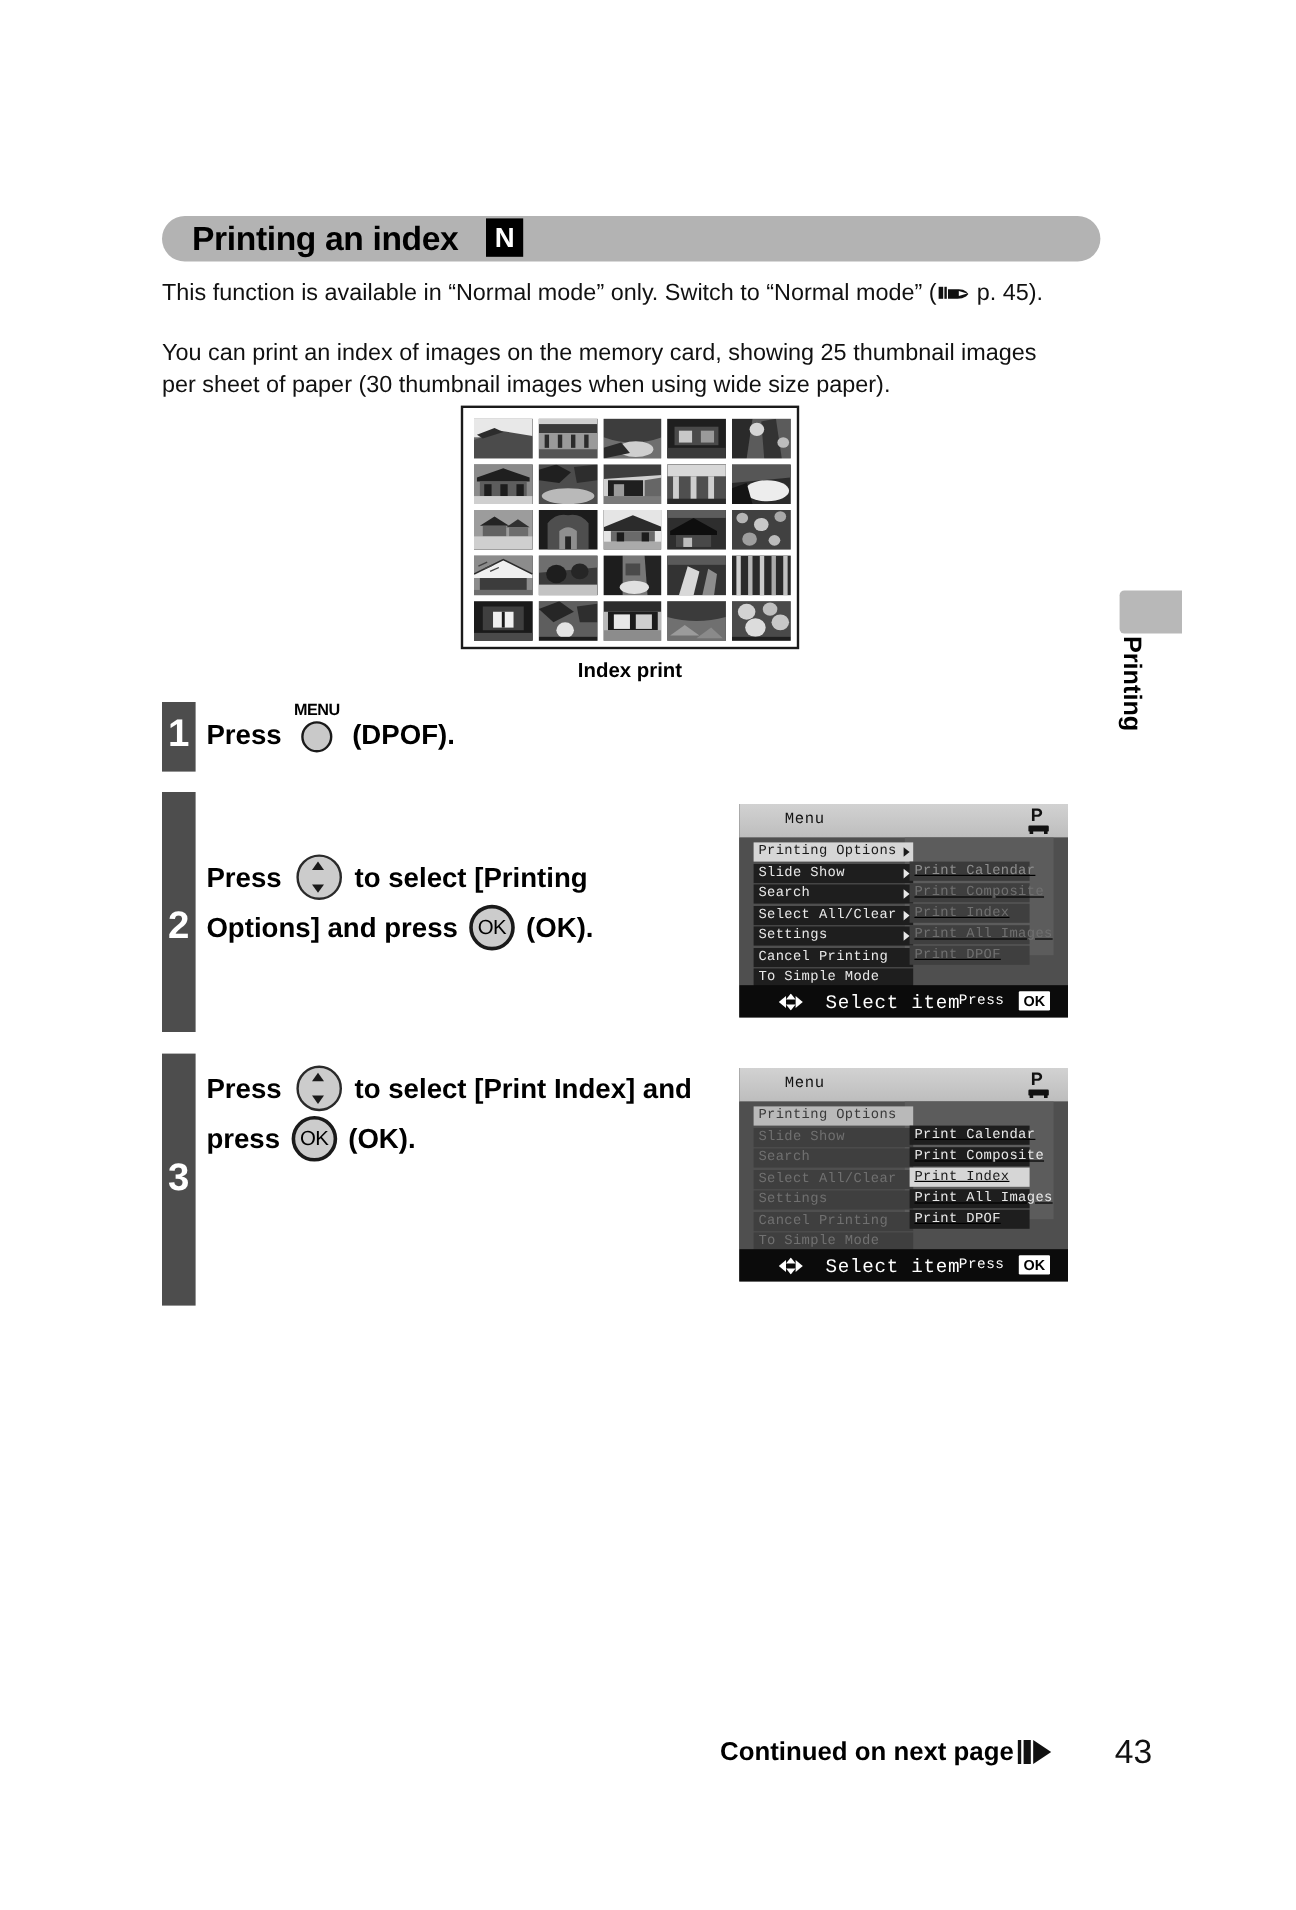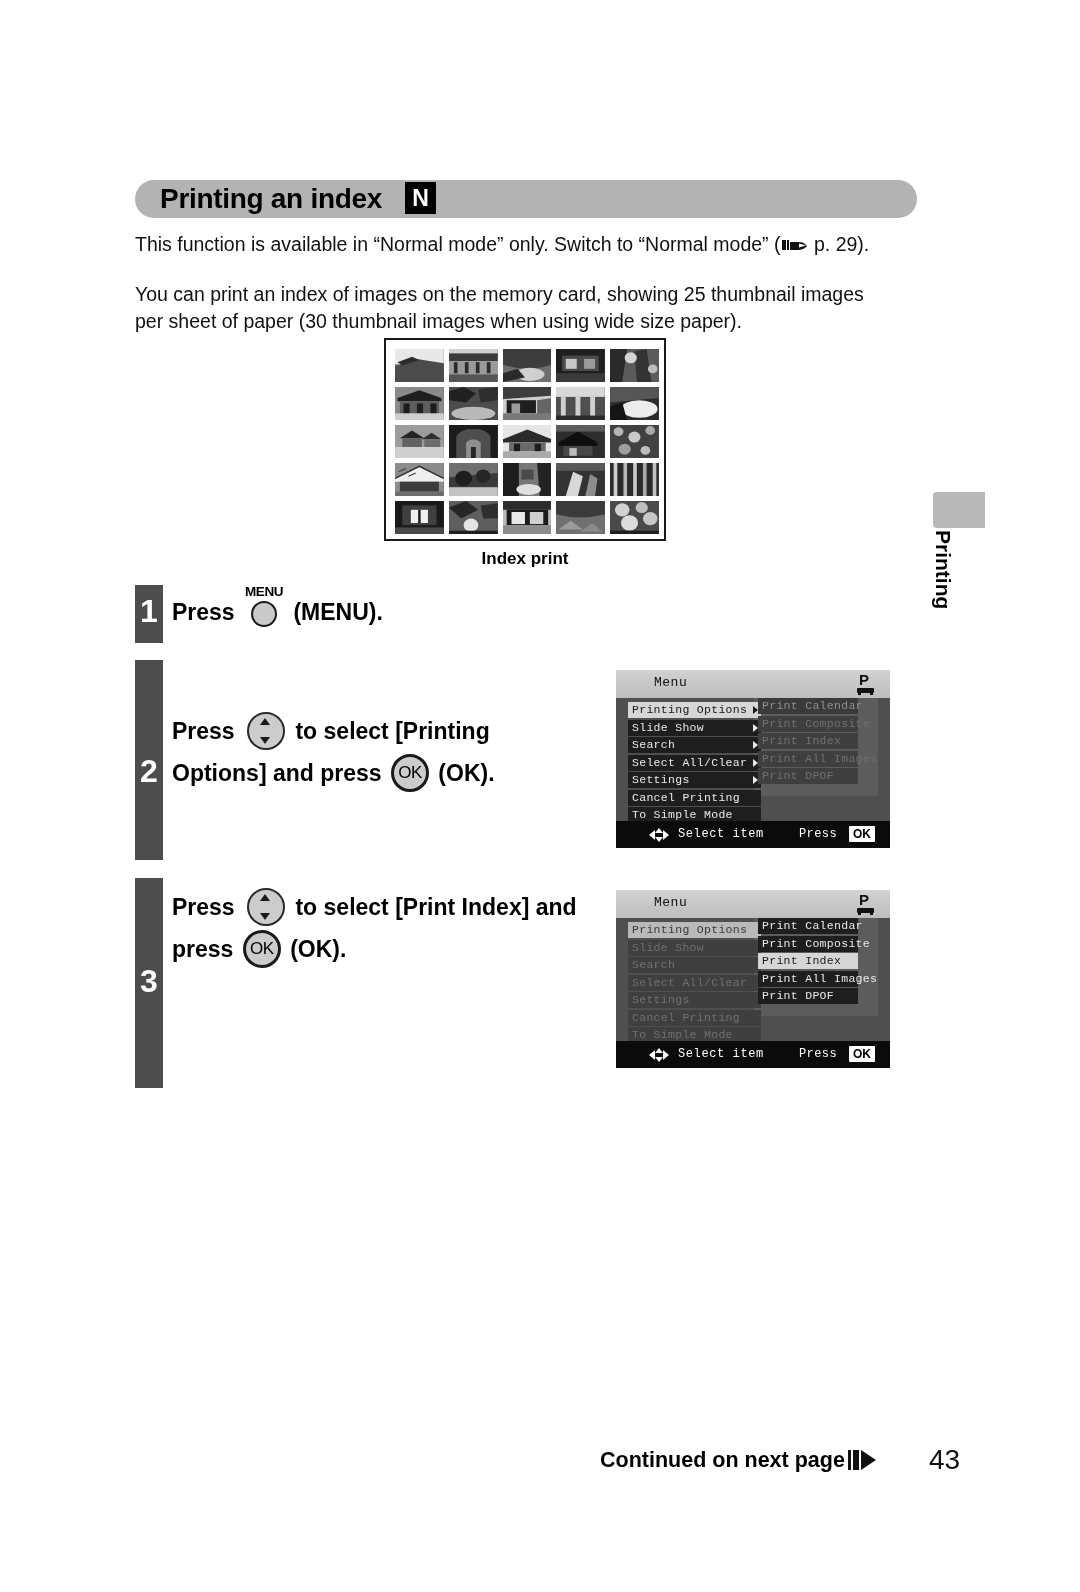--- a/index.html
+++ b/index.html
@@ -460,7 +460,7 @@
         <rect x="5" y="3" width="2" height="10" fill="#111"></rect>
         <path d="M8 5 L17 5 Q21 5 23 7 L25 9 L23 11 Q20 13 16 13 L8 13 Z" fill="#111"></path>
         <path d="M17 6.5 L24 8.6 L17 10.6 Z" fill="#fff"></path>
-      </svg></span><span> p. 29).</span></div>
+      </svg></span><span> p. 45).</span></div>
 
 <div class="para" id="para-desc">You can print an index of images on the memory card, showing 25 thumbnail images per sheet of paper (30 thumbnail images when using wide size paper).</div>
 

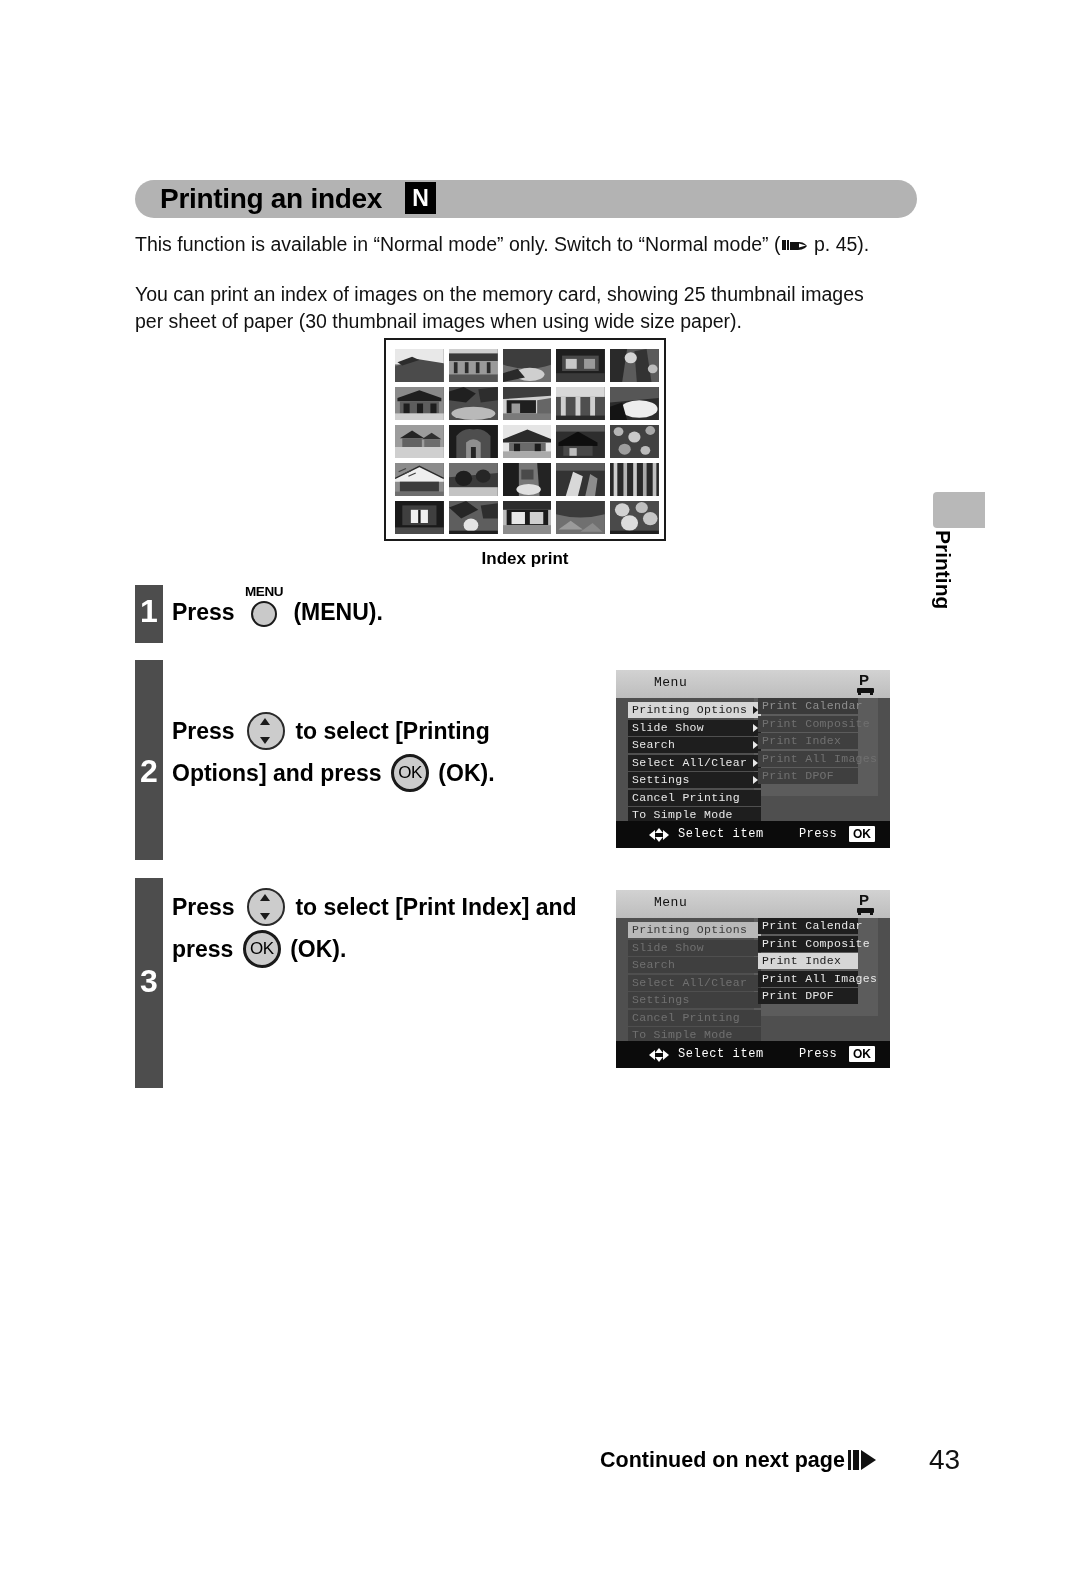--- a/index.html
+++ b/index.html
@@ -709,7 +709,7 @@
 <div class="step-bar" id="step-bar-1">
   <span class="num">1</span>
 </div>
-<div class="step-text" id="step-text-1"><span>Press </span><span class="btn-menu"><span class="cap">MENU</span><span class="circ"></span></span><span> (MENU).</span></div>
+<div class="step-text" id="step-text-1"><span>Press </span><span class="btn-menu"><span class="cap">MENU</span><span class="circ"></span></span><span> (DPOF).</span></div>
 
 <div class="step-bar" id="step-bar-2">
   <span class="num">2</span>

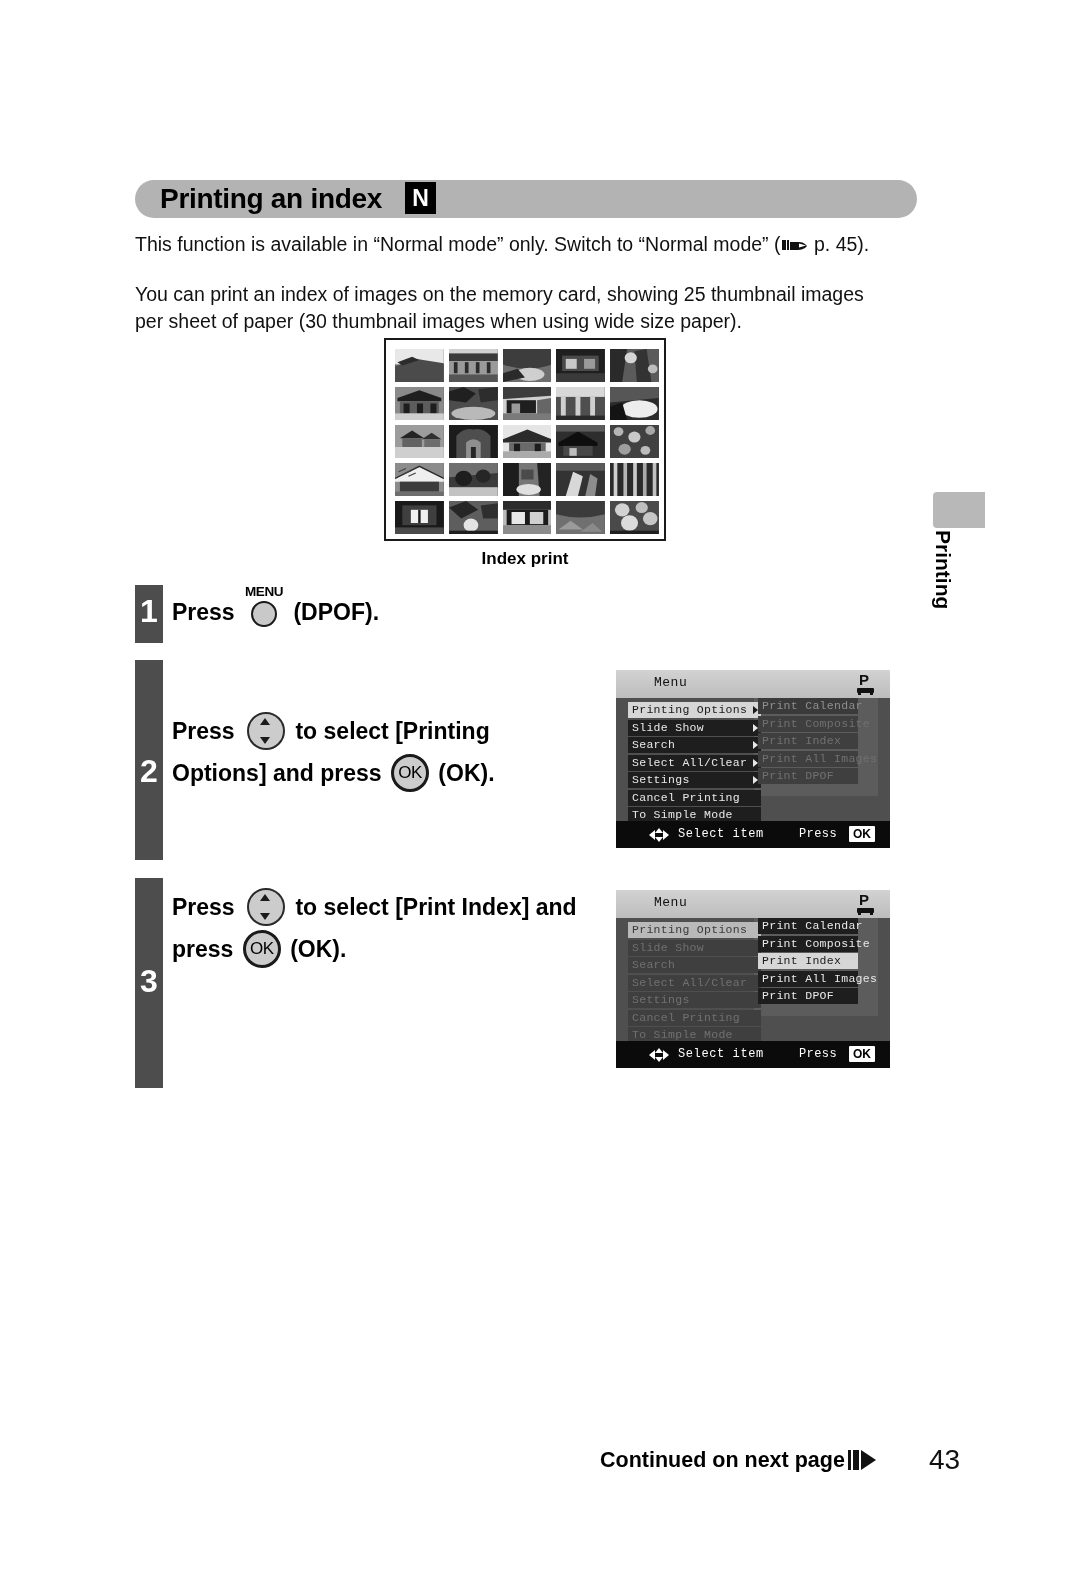--- a/index.html
+++ b/index.html
@@ -320,8 +320,9 @@
   .lcd-col-right {
     position: absolute;
     left: 142px;
-    top: 0;
+    top: 20px;
     width: 100px;
+    text-decoration: underline;
   }
   .lcd-panel-shade {
     position: absolute;

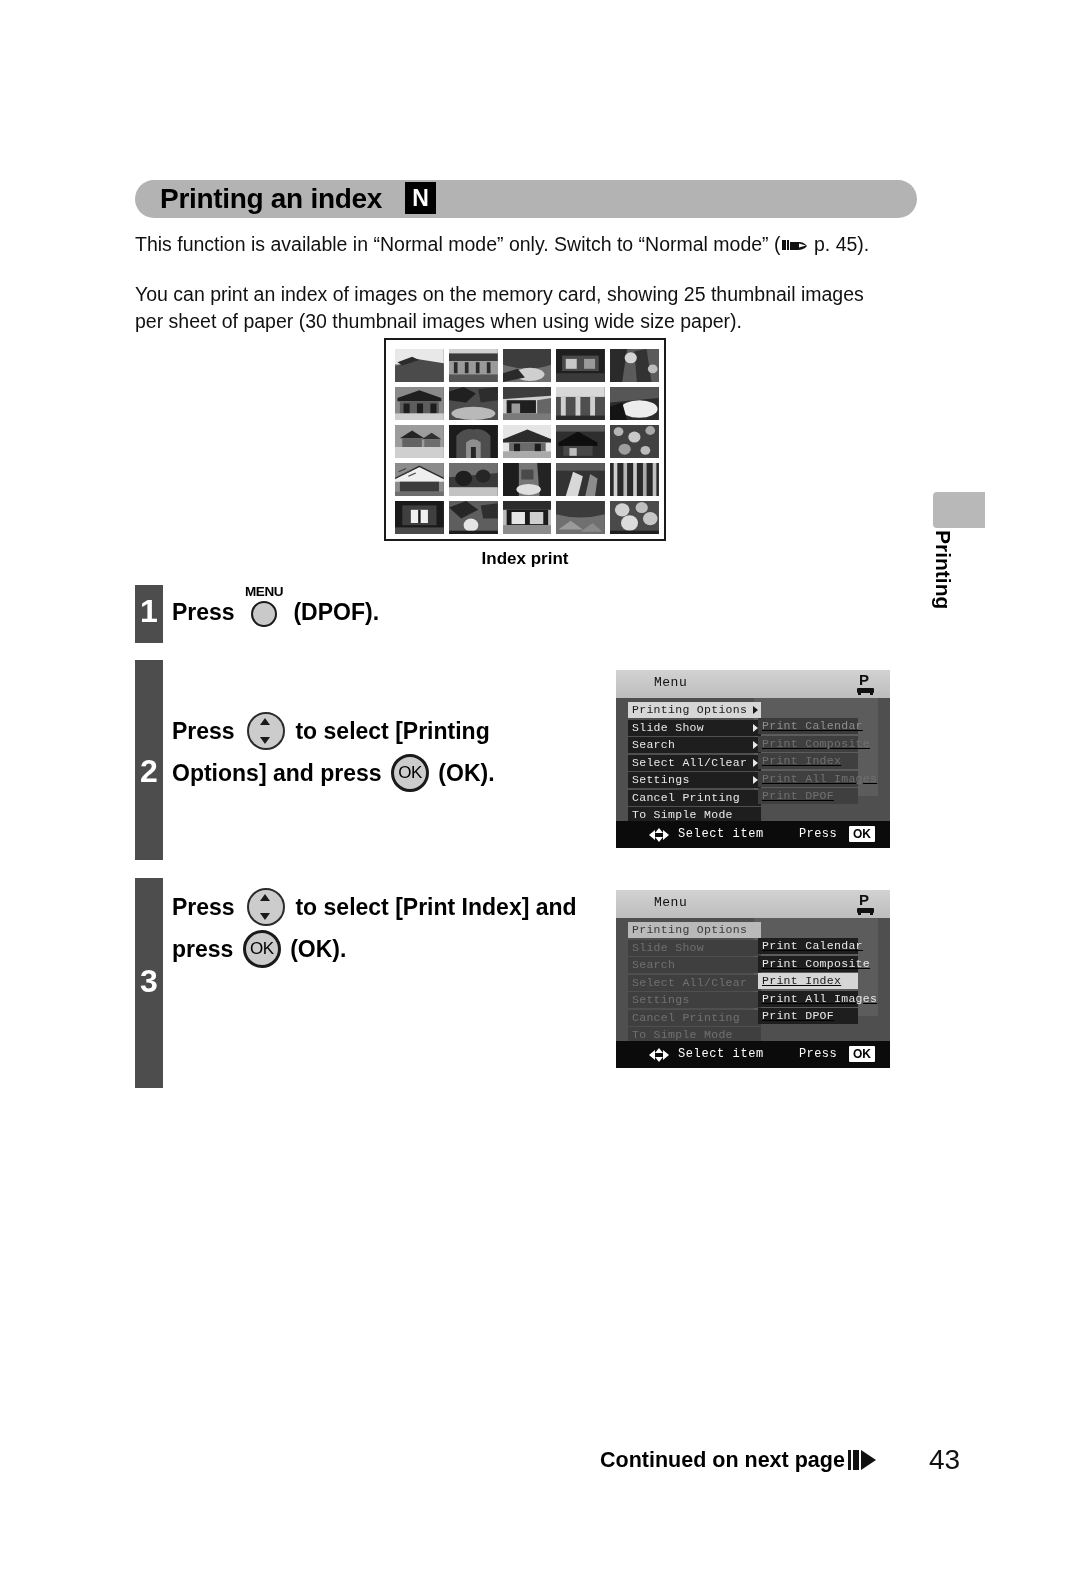--- a/index.html
+++ b/index.html
@@ -376,9 +376,9 @@
   }
   .lcd-foot .select-item {
     position: absolute;
-    left: 62px;
+    left: 72px;
     top: 6px;
-    font-size: 12px;
+    font-size: 16px;
     letter-spacing: 0.6px;
   }
   .lcd-foot .press-label {

